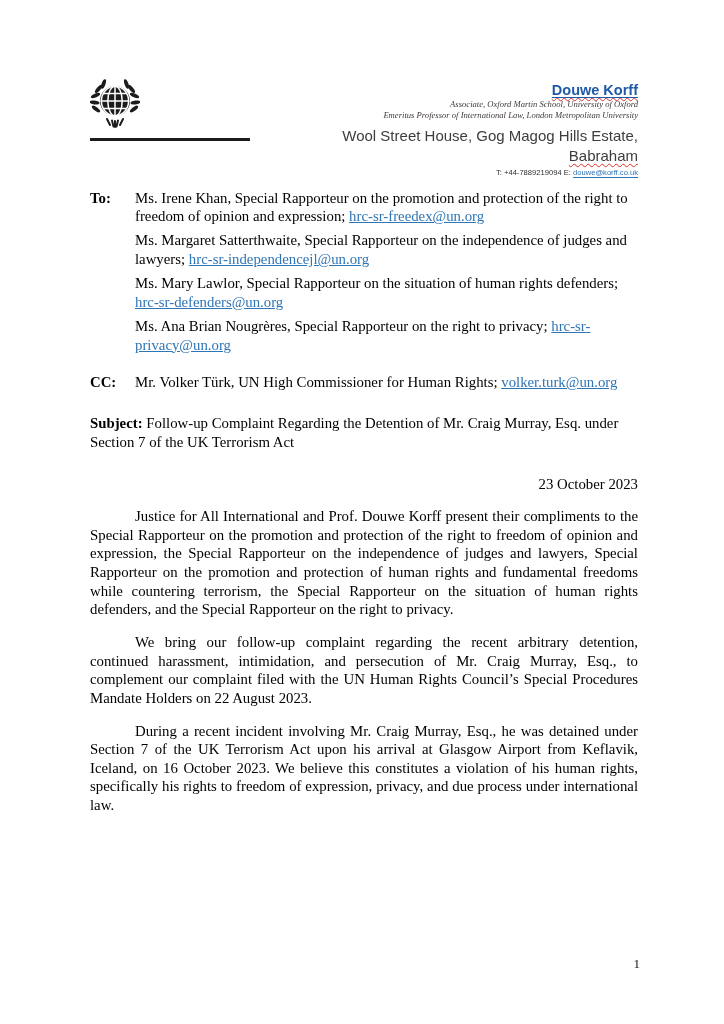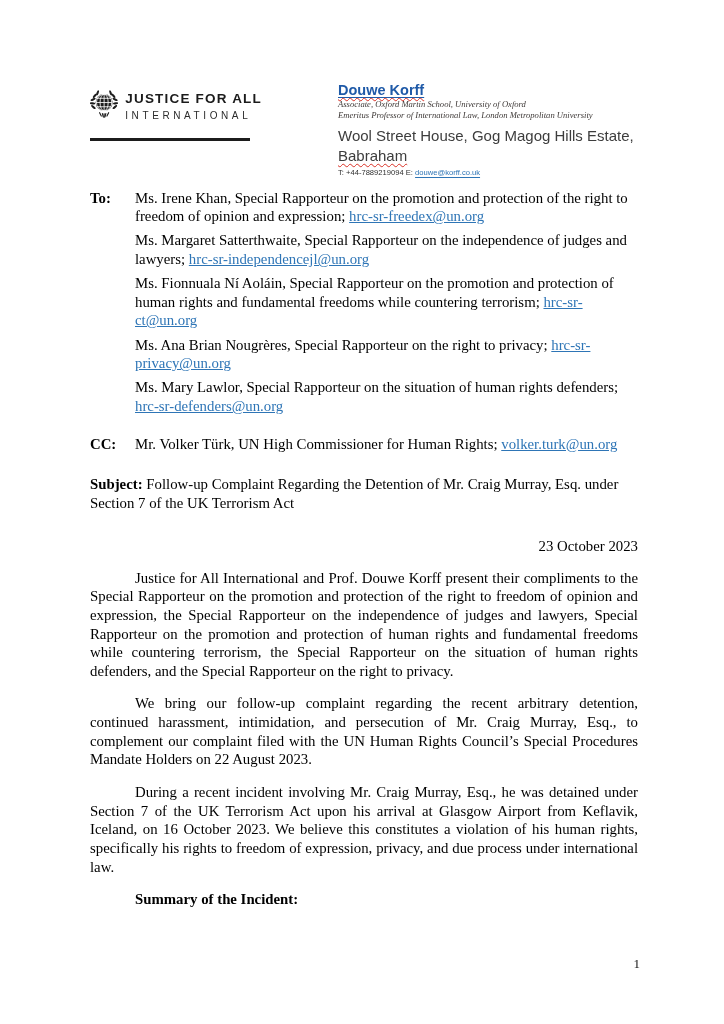--- a/index.html
+++ b/index.html
@@ -95,10 +95,6 @@
             <line x1="33" y1="41" x2="30" y2="47"></line>
           </g>
         </svg>
-        <div class="logo-text">
-          <div class="logo-line1">JUSTICE FOR ALL</div>
-          <div class="logo-line2">INTERNATIONAL</div>
-        </div>
       </div>
       <div class="logo-rule"></div>
     </div>

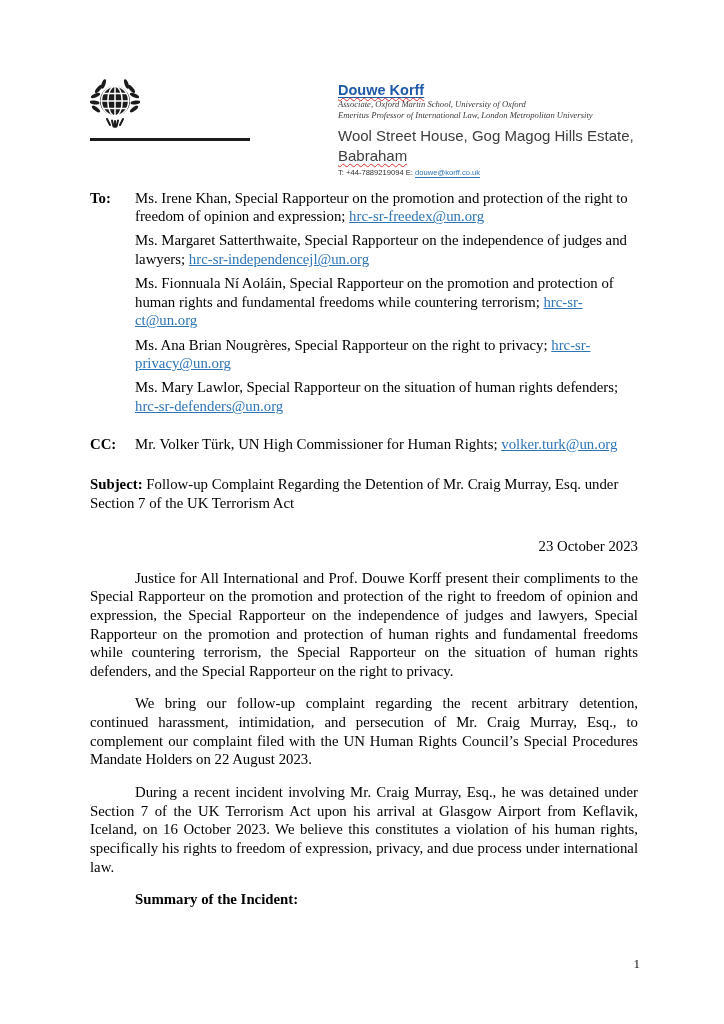--- a/index.html
+++ b/index.html
@@ -22,7 +22,7 @@
                 letter-spacing:3.6px; color:#2b2b2b; margin-top:4px; white-space:nowrap; }
   .logo-rule { height:3px; background:#1c1c1c; margin-top:7px; width:160px; }
 
-  .letterhead { width:300px; text-align:left; padding-top:4px; flex:0 0 auto; }
+  .letterhead { width:300px; text-align:right; padding-top:4px; flex:0 0 auto; }
   .lh-name { font-family:"Liberation Sans", sans-serif; font-weight:700; font-size:14.5px;
              color:#1f5aa8; line-height:1.15; }
   .solid-ul { text-decoration:underline; }

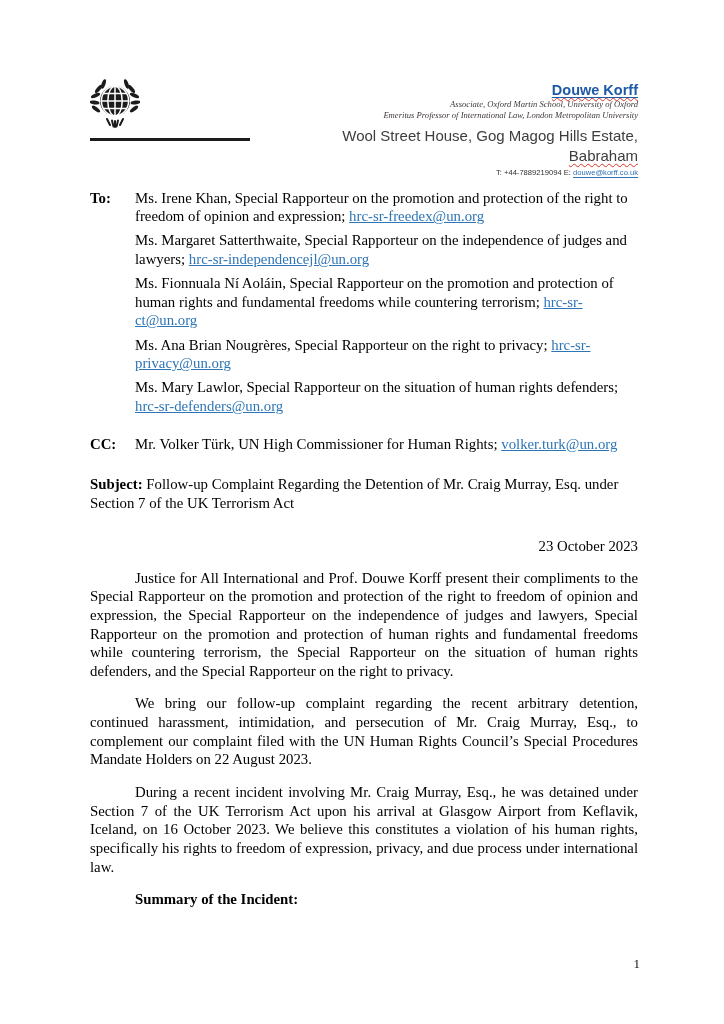--- a/index.html
+++ b/index.html
@@ -113,7 +113,6 @@
     <div class="addr-list">
       <p class="recipient"><span>Ms. Irene Khan, Special Rapporteur on the promotion and protection of the right to freedom of opinion and expression; </span><a class="link">hrc-sr-freedex@un.org</a></p>
       <p class="recipient"><span>Ms. Margaret Satterthwaite, Special Rapporteur on the independence of judges and lawyers; </span><a class="link">hrc-sr-independencejl@un.org</a></p>
-      <p class="recipient"><span>Ms. Fionnuala Ní Aoláin, Special Rapporteur on the promotion and protection of human rights and fundamental freedoms while countering terrorism; </span><a class="link">hrc-sr-ct@un.org</a></p>
       <p class="recipient"><span>Ms. Ana Brian Nougrères, Special Rapporteur on the right to privacy; </span><a class="link">hrc-sr-privacy@un.org</a></p>
       <p class="recipient"><span>Ms. Mary Lawlor, Special Rapporteur on the situation of human rights defenders; </span><a class="link">hrc-sr-defenders@un.org</a></p>
     </div>

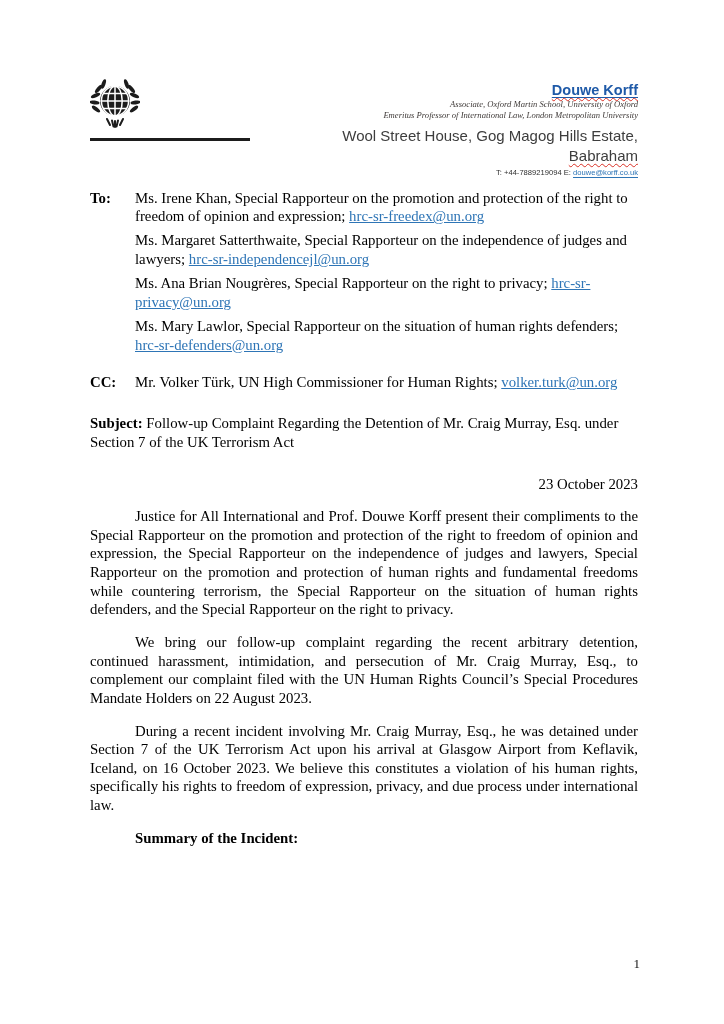--- a/index.html
+++ b/index.html
@@ -113,8 +113,8 @@
     <div class="addr-list">
       <p class="recipient"><span>Ms. Irene Khan, Special Rapporteur on the promotion and protection of the right to freedom of opinion and expression; </span><a class="link">hrc-sr-freedex@un.org</a></p>
       <p class="recipient"><span>Ms. Margaret Satterthwaite, Special Rapporteur on the independence of judges and lawyers; </span><a class="link">hrc-sr-independencejl@un.org</a></p>
+      <p class="recipient"><span>Ms. Mary Lawlor, Special Rapporteur on the situation of human rights defenders; </span><a class="link">hrc-sr-defenders@un.org</a></p>
       <p class="recipient"><span>Ms. Ana Brian Nougrères, Special Rapporteur on the right to privacy; </span><a class="link">hrc-sr-privacy@un.org</a></p>
-      <p class="recipient"><span>Ms. Mary Lawlor, Special Rapporteur on the situation of human rights defenders; </span><a class="link">hrc-sr-defenders@un.org</a></p>
     </div>
   </div>
 

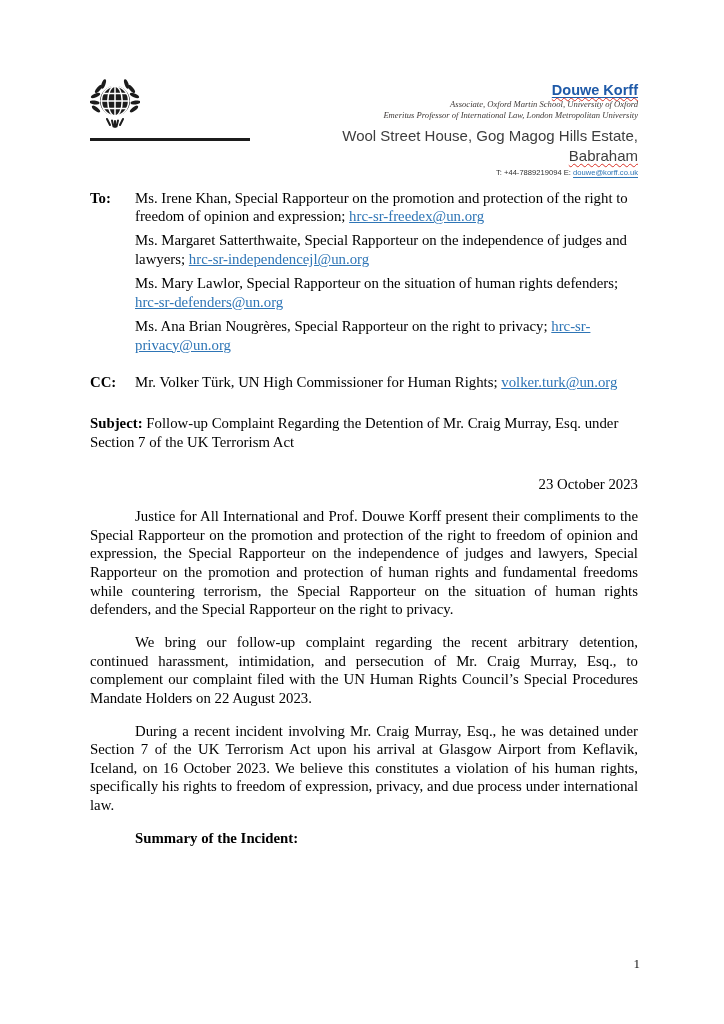--- a/index.html
+++ b/index.html
@@ -132,7 +132,6 @@
   <p class="body-para">Justice for All International and Prof. Douwe Korff present their compliments to the Special Rapporteur on the promotion and protection of the right to freedom of opinion and expression, the Special Rapporteur on the independence of judges and lawyers, Special Rapporteur on the promotion and protection of human rights and fundamental freedoms while countering terrorism, the Special Rapporteur on the situation of human rights defenders, and the Special Rapporteur on the right to privacy.</p>
   <p class="body-para">We bring our follow-up complaint regarding the recent arbitrary detention, continued harassment, intimidation, and persecution of Mr. Craig Murray, Esq., to complement our complaint filed with the UN Human Rights Council’s Special Procedures Mandate Holders on 22 August 2023.</p>
   <p class="body-para">During a recent incident involving Mr. Craig Murray, Esq., he was detained under Section 7 of the UK Terrorism Act upon his arrival at Glasgow Airport from Keflavik, Iceland, on 16 October 2023. We believe this constitutes a violation of his human rights, specifically his rights to freedom of expression, privacy, and due process under international law.</p>
-  <p class="section-heading">Summary of the Incident:</p>
 
   <div class="page-number">1</div>
 

